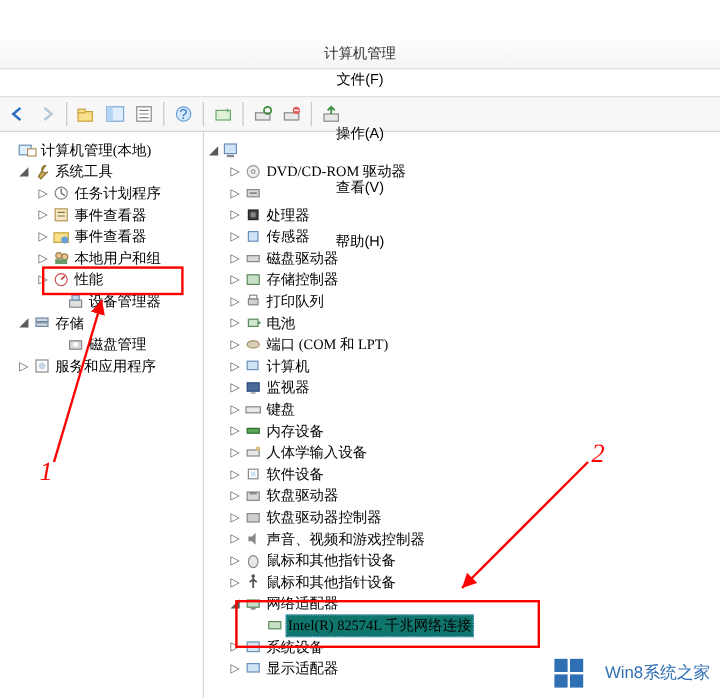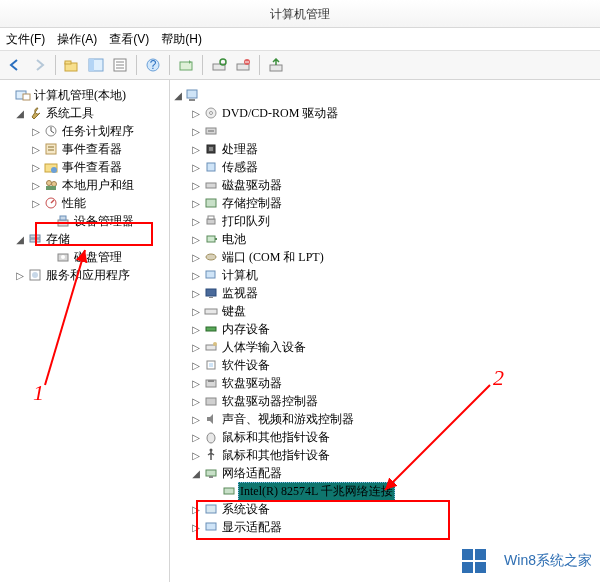--- a/index.html
+++ b/index.html
@@ -4,7 +4,7 @@
 <style>
 * { margin: 0; padding: 0; box-sizing: border-box; font-family: "Microsoft YaHei", "Segoe UI", sans-serif; font-size: 12px; }
 body { width: 600px; height: 582px; background: #fff; position: relative; overflow: hidden; }
-.titlebar { height: 28px; background: linear-gradient(#fff,#f4f4f4); border-bottom: 1px solid #d8d8d8; text-align: center; line-height: 28px; color: #333; }
+.titlebar { height: 28px; background: linear-gradient(#fff,#f4f4f4); border-bottom: 1px solid #d8d8d8; text-align: center; line-height: 28px; color: #333; margin-top: 30px; }
 .menubar { height: 22px; background: #fff; padding: 0 6px; display: flex; align-items: center; gap: 12px; }
 .menubar span { color: #000; cursor: default; }
 .toolbar { height: 30px; background: #f7f7f7; border-top: 1px solid #e0e0e0; border-bottom: 1px solid #d5d5d5; display: flex; align-items: center; padding: 0 4px; gap: 2px; }

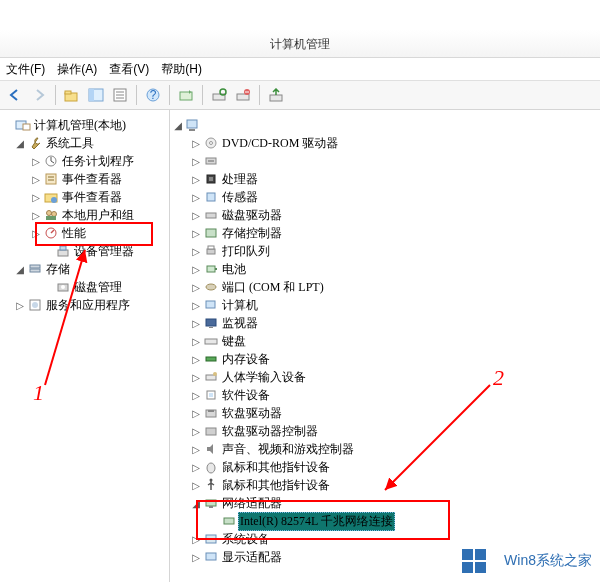--- a/index.html
+++ b/index.html
@@ -5,7 +5,7 @@
 * { margin: 0; padding: 0; box-sizing: border-box; font-family: "Microsoft YaHei", "Segoe UI", sans-serif; font-size: 12px; }
 body { width: 600px; height: 582px; background: #fff; position: relative; overflow: hidden; }
 .titlebar { height: 28px; background: linear-gradient(#fff,#f4f4f4); border-bottom: 1px solid #d8d8d8; text-align: center; line-height: 28px; color: #333; margin-top: 30px; }
-.menubar { height: 22px; background: #fff; padding: 0 6px; display: flex; align-items: center; gap: 12px; }
+.menubar { height: 22px; background: #fff; padding: 0 6px; display: flex; align-items: center; gap: 28px; flex-direction: column; }
 .menubar span { color: #000; cursor: default; }
 .toolbar { height: 30px; background: #f7f7f7; border-top: 1px solid #e0e0e0; border-bottom: 1px solid #d5d5d5; display: flex; align-items: center; padding: 0 4px; gap: 2px; }
 .tb-sep { width: 1px; height: 20px; background: #c8c8c8; margin: 0 3px; }

